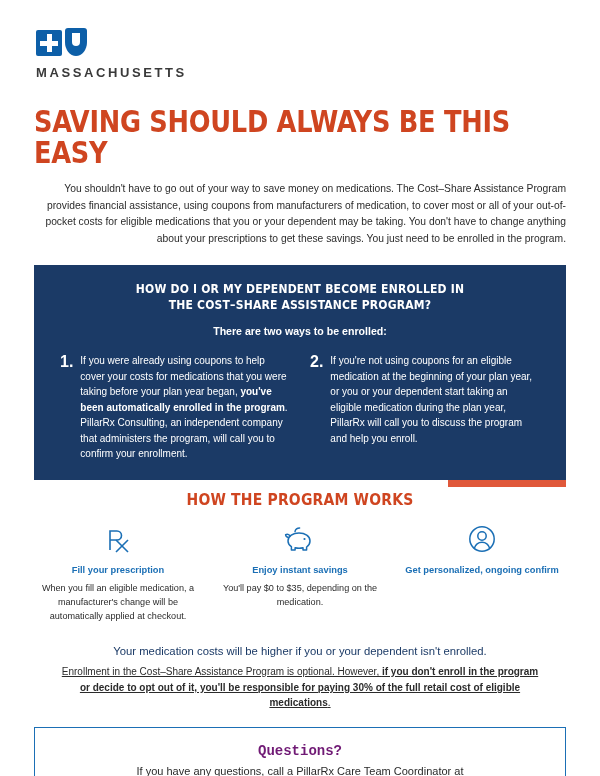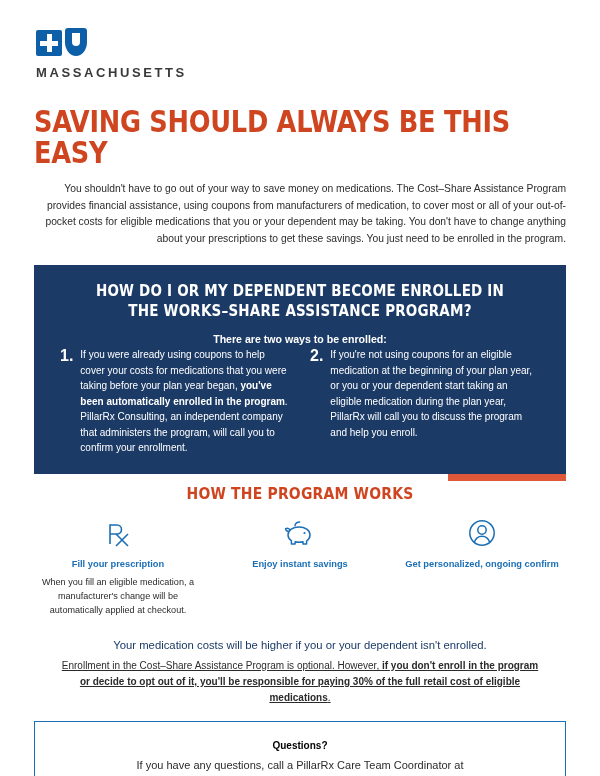--- a/index.html
+++ b/index.html
@@ -115,7 +115,7 @@
   }
   .panel-title {
     text-align: center;
-    font-size: 15px;
+    font-size: 12px;
     font-weight: bold;
     line-height: 1.35;
     letter-spacing: 0.2px;

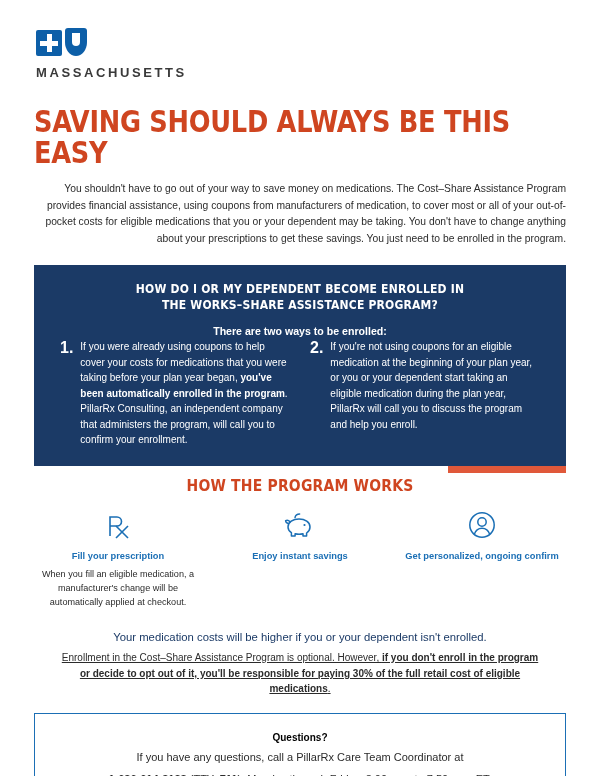--- a/index.html
+++ b/index.html
@@ -256,7 +256,7 @@
     <div class="accent-bar"></div>
     <div class="panel-title">
       <div>HOW DO I OR MY DEPENDENT BECOME ENROLLED IN</div>
-      <div>THE WORKS–SHARE ASSISTANCE PROGRAM?</div>
+      <div>THE COST–SHARE ASSISTANCE PROGRAM?</div>
     </div>
     <div class="panel-subtitle">There are two ways to be enrolled:</div>
     <div class="ways">

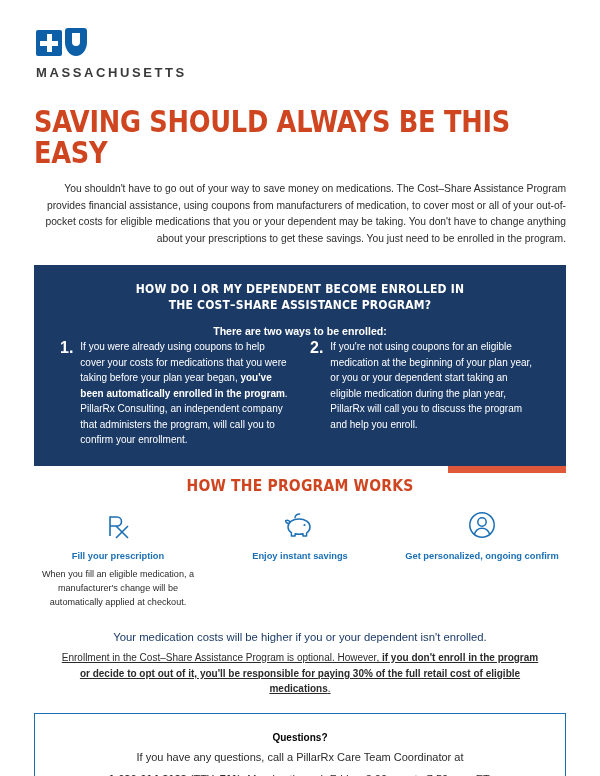--- a/index.html
+++ b/index.html
@@ -126,7 +126,7 @@
     font-size: 10.6px;
     font-weight: bold;
     margin-top: 12px;
-    margin-bottom: 2px;
+    margin-bottom: 16px;
   }
   .ways {
     display: flex;

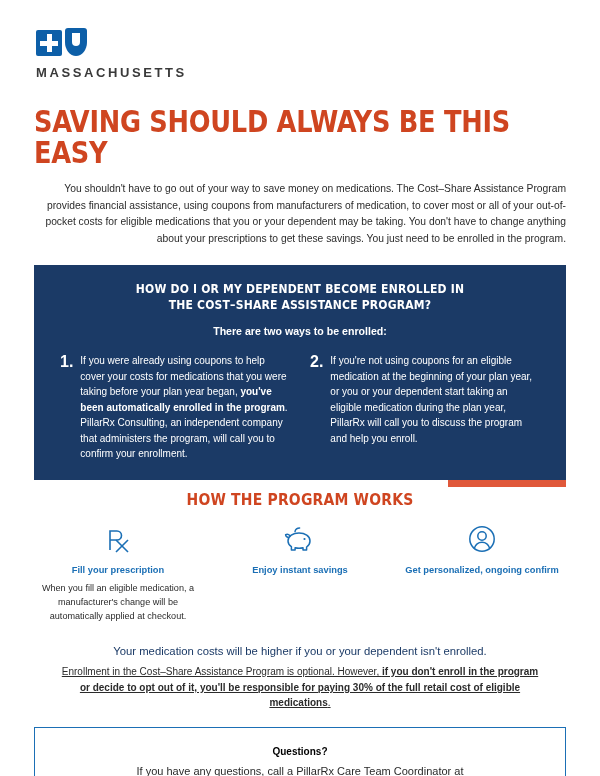--- a/index.html
+++ b/index.html
@@ -296,6 +296,7 @@
         </svg>
       </div>
       <div class="col-title">Enjoy instant savings</div>
+      <div class="col-body">You'll pay $0 to $35, depending on the medication.</div>
     </div>
 
     <div class="col">

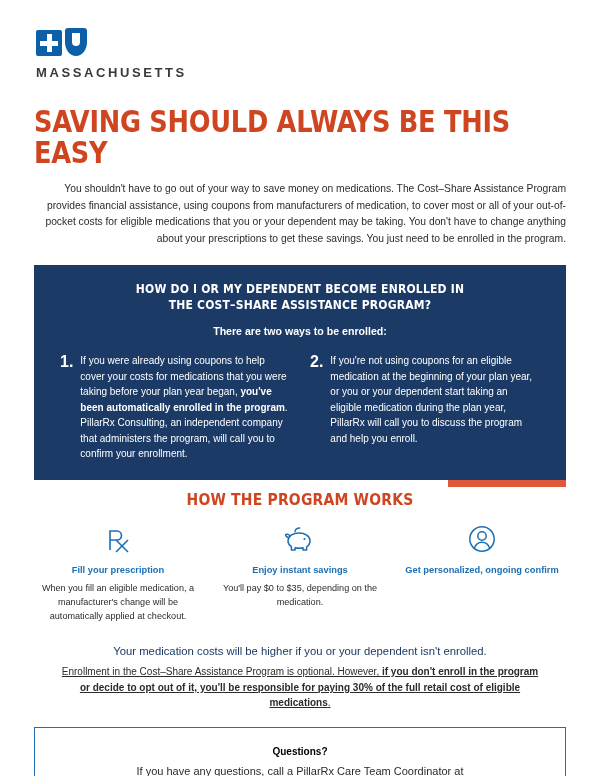--- a/index.html
+++ b/index.html
@@ -218,10 +218,10 @@
     position: relative;
   }
   .qbox-title {
-    color: #000000;
-    font-weight: bold;
-    font-size: 10px;
-    font-family: Liberation Sans, sans-serif;
+    color: #701a75;
+    font-weight: bold;
+    font-size: 14px;
+    font-family: Liberation Mono, monospace;
     margin-top: -22px;
     background: #ffffff;
     display: inline-block;

